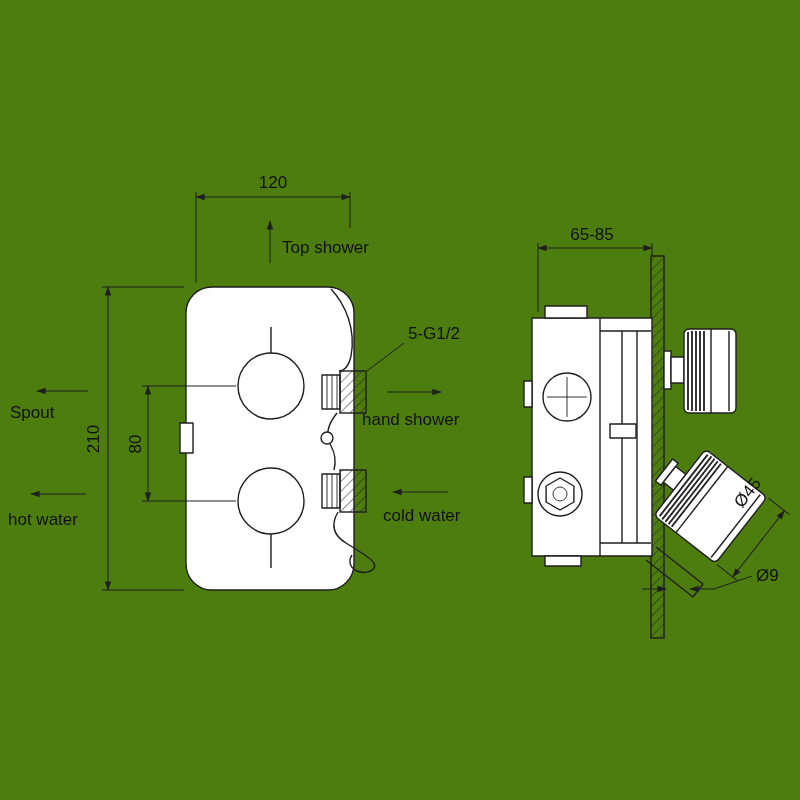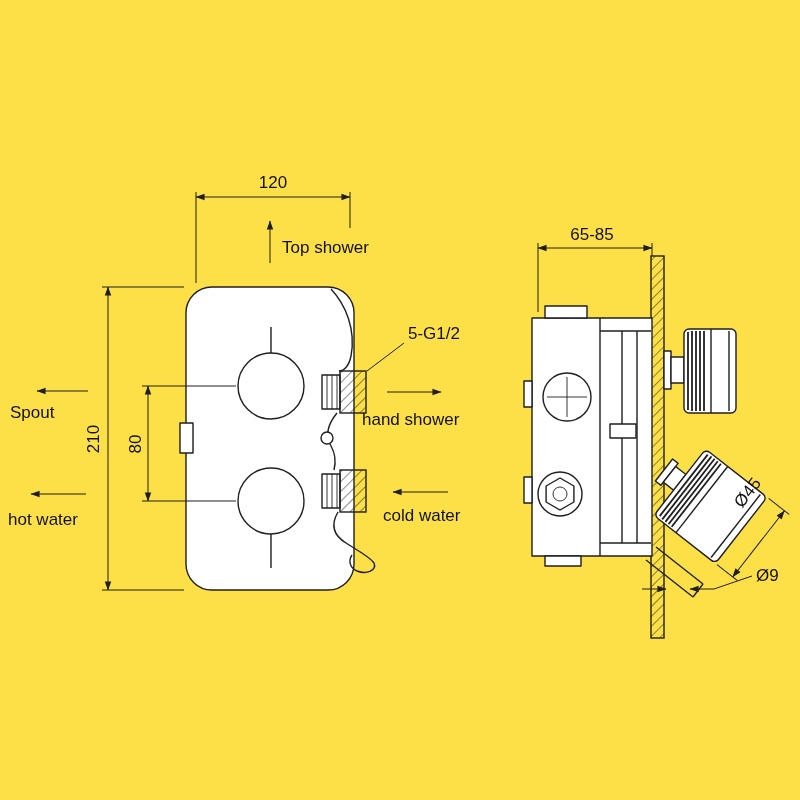--- a/index.html
+++ b/index.html
@@ -14,7 +14,7 @@
     position: relative;
     width: 800px;
     height: 800px;
-    background: #fde047;
+    background: #4d7c0f;
     overflow: hidden;
   }
   svg { display: block; }

